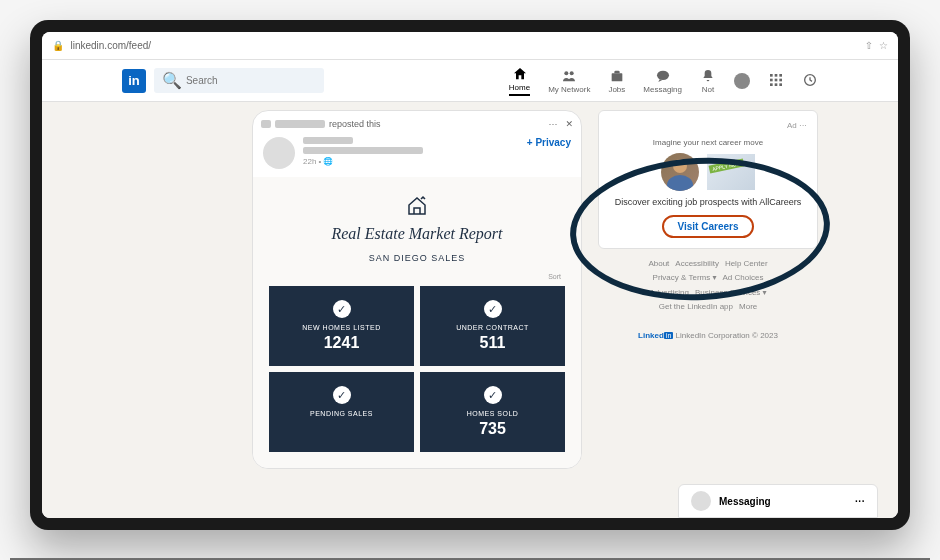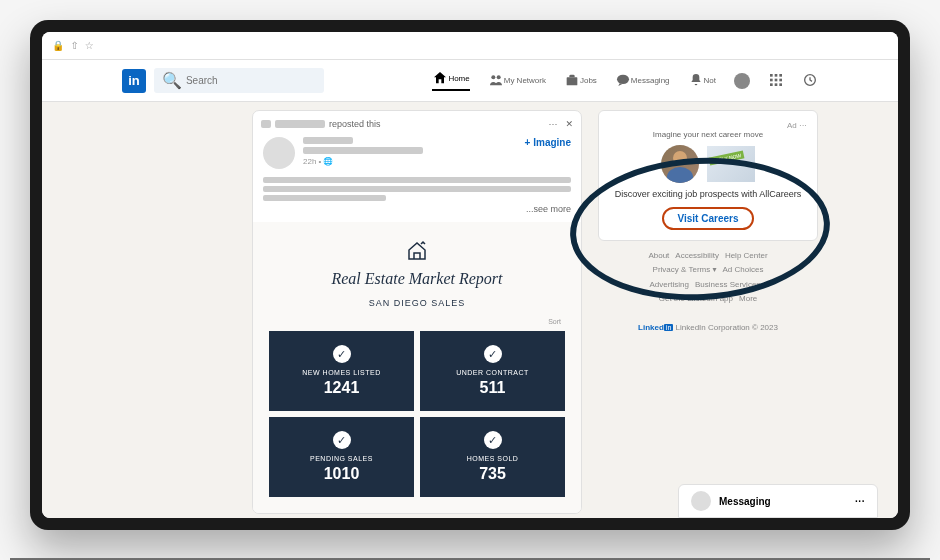--- a/index.html
+++ b/index.html
@@ -73,6 +73,7 @@
 
 <div class="urlbar">
   <span class="lock">🔒</span>
+  <span class="urltext">linkedin.com/feed/</span>
   <span class="urlicons">
           <span>⇧</span>
           <span>☆</span>

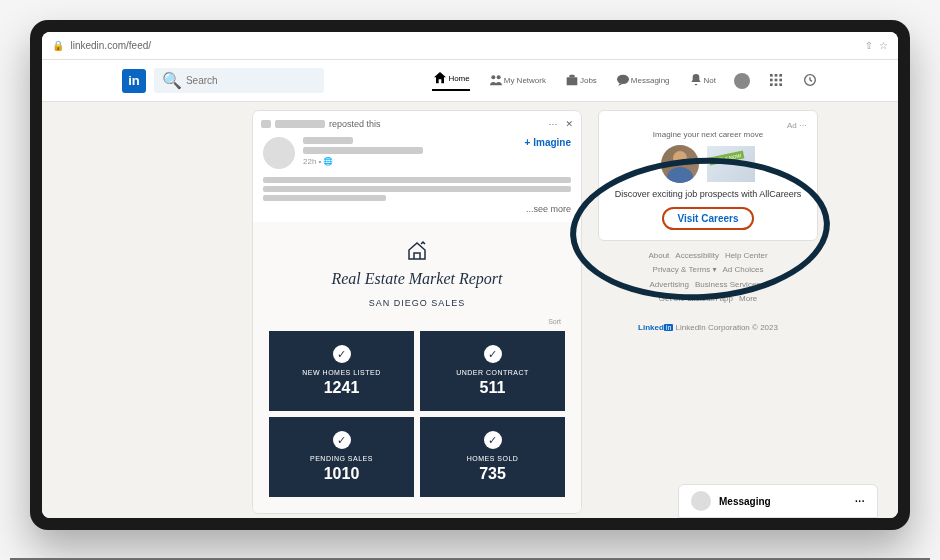--- a/index.html
+++ b/index.html
@@ -18,7 +18,7 @@
 .search{display:flex;align-items:center;background:#eef3f8;border-radius:3px;padding:3px 8px;width:170px;gap:4px}
 .search input{border:none;background:transparent;font-size:10px;outline:none;width:100%}
 .nav-r{display:flex;gap:18px;align-items:center}
-.navitem{display:flex;flex-direction:row;align-items:center;font-size:8px;color:#666;cursor:pointer}
+.navitem{display:flex;flex-direction:column;align-items:center;font-size:8px;color:#666;cursor:pointer}
 .navitem.active{color:#000;border-bottom:2px solid #000;padding-bottom:2px}
 .navicon{width:16px;height:16px;margin-bottom:1px}
 .content{display:flex;padding:8px 80px;gap:16px}

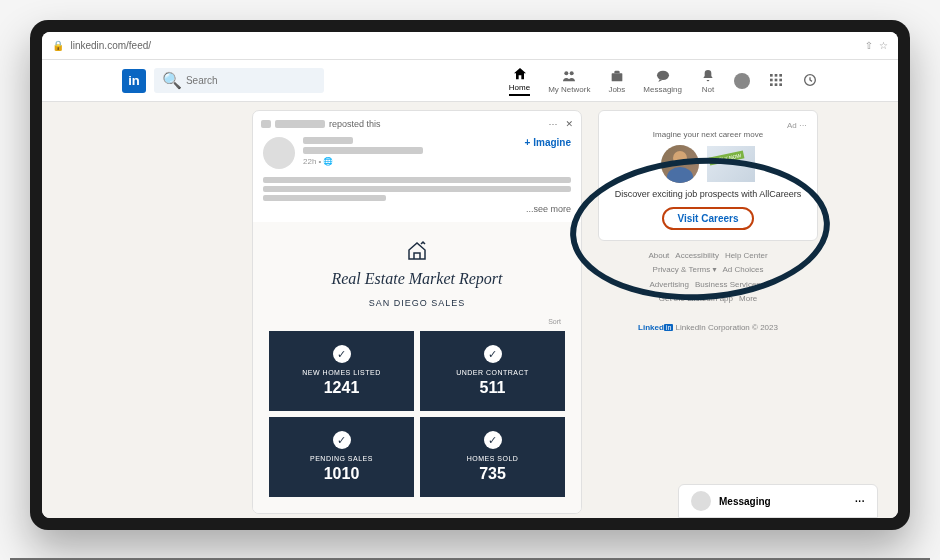--- a/index.html
+++ b/index.html
@@ -23,7 +23,7 @@
 .navicon{width:16px;height:16px;margin-bottom:1px}
 .content{display:flex;padding:8px 80px;gap:16px}
 .feed{flex:1;max-width:380px;margin-left:130px}
-.post{background:#fff;border:1px solid #e0e0e0;border-radius:7px;overflow:hidden}
+.post{background:#fff;border:1px solid #e0e0e0;border-radius:16px;overflow:hidden}
 .post-hdr{padding:8px;font-size:9px;color:#666;display:flex;align-items:center;gap:4px}
 .post-hdr .bar{height:8px;background:#ccc;border-radius:2px}
 .post-close{margin-left:auto;display:flex;gap:8px;color:#666}

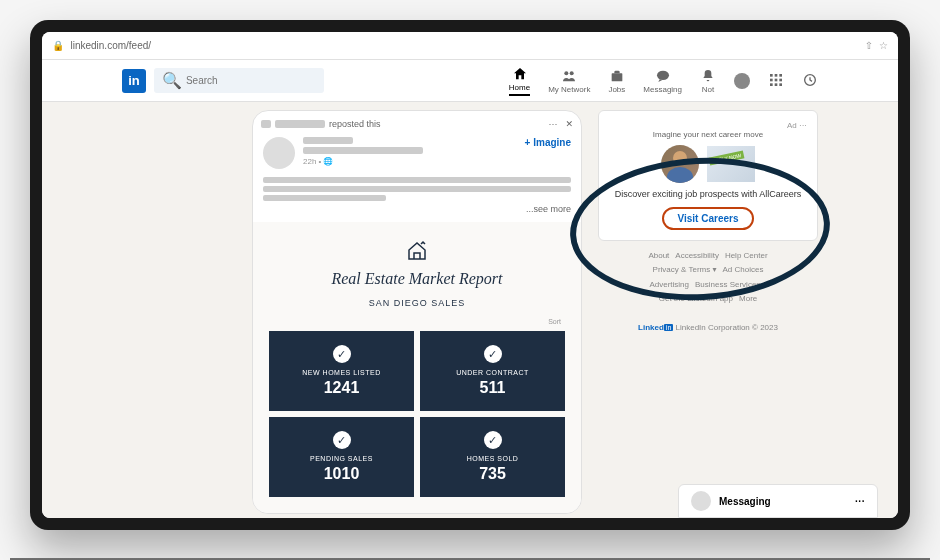--- a/index.html
+++ b/index.html
@@ -48,7 +48,7 @@
 .stat-val{font-size:16px;font-weight:600}
 .sidebar{width:220px}
 .adbox{background:#fff;border:1px solid #e0e0e0;border-radius:6px;padding:10px;text-align:center;margin-bottom:8px}
-.adlabel{font-size:8px;color:#999;text-align:right;margin-bottom:0}
+.adlabel{font-size:8px;color:#999;text-align:right;margin-bottom:8px}
 .adtitle{font-size:8px;color:#666;margin-bottom:6px}
 .adimgs{display:flex;justify-content:center;gap:8px;align-items:center;margin-bottom:6px}
 .adavatar{width:38px;height:38px;border-radius:50%;background:linear-gradient(135deg,#8b7355,#a0826d);position:relative;overflow:hidden}

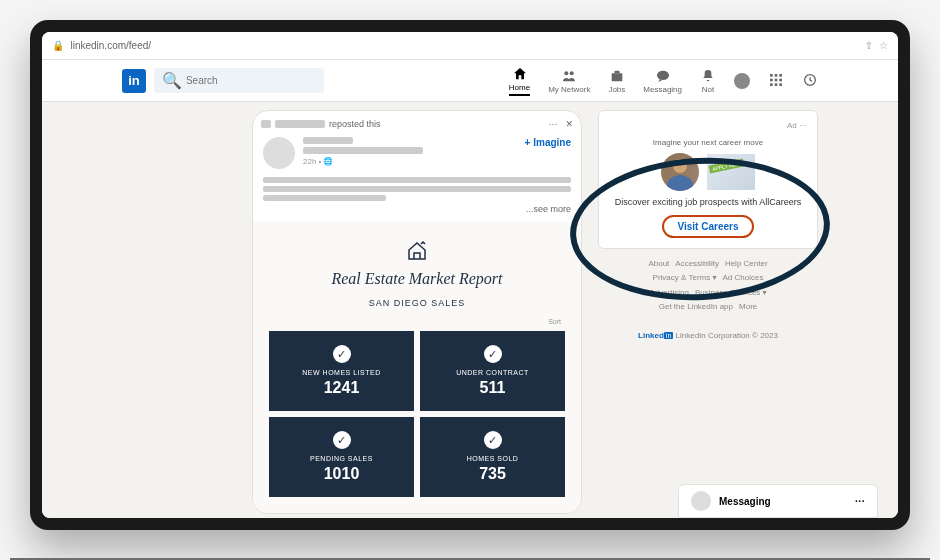--- a/index.html
+++ b/index.html
@@ -172,7 +172,7 @@
                     <span>🌐</span>
                   </div>
     </div>
-    <span class="follow">+ Imagine</span>
+    <span class="follow">+ Privacy</span>
   </div>
   <div class="post-body">
     <div class="bar" style="width:100%"></div>

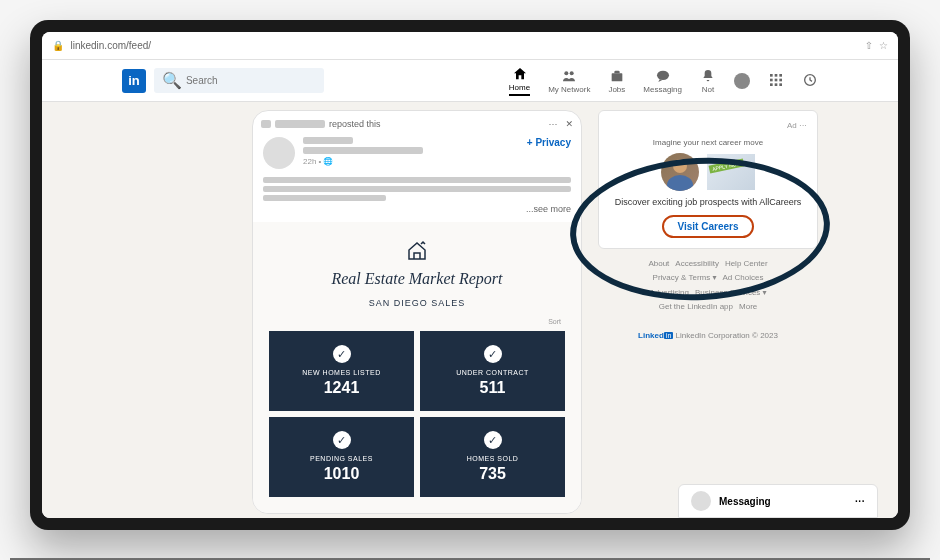--- a/index.html
+++ b/index.html
@@ -174,12 +174,6 @@
     </div>
     <span class="follow">+ Privacy</span>
   </div>
-  <div class="post-body">
-    <div class="bar" style="width:100%"></div>
-    <div class="bar" style="width:100%"></div>
-    <div class="bar" style="width:40%"></div>
-    <div class="seemore">...see more</div>
-  </div>
   <div class="report">
     <svg class="house-icon" viewBox="0 0 24 24" fill="none" stroke="#1e2e42" stroke-width="1.5">
                   <path d="M4 12l8-7 8 7v9H4zM9 21v-6h6v6M16 6l2-2 2 2"></path>

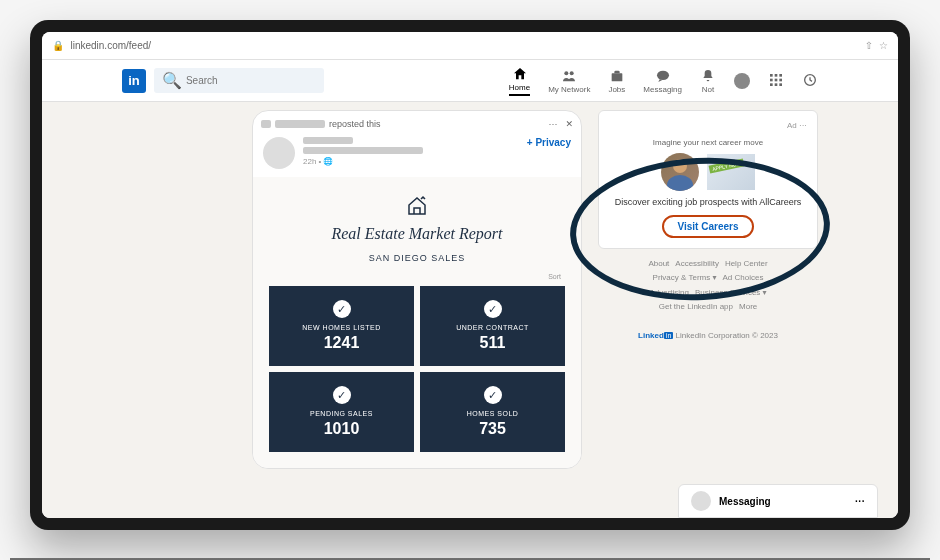--- a/index.html
+++ b/index.html
@@ -195,7 +195,6 @@
                   <div class="stat">
                     <div class="stat-check">✓</div>
                     <div class="stat-label">PENDING SALES</div>
-                    <div class="stat-val">1010</div>
                   </div>
                   <div class="stat">
                     <div class="stat-check">✓</div>

